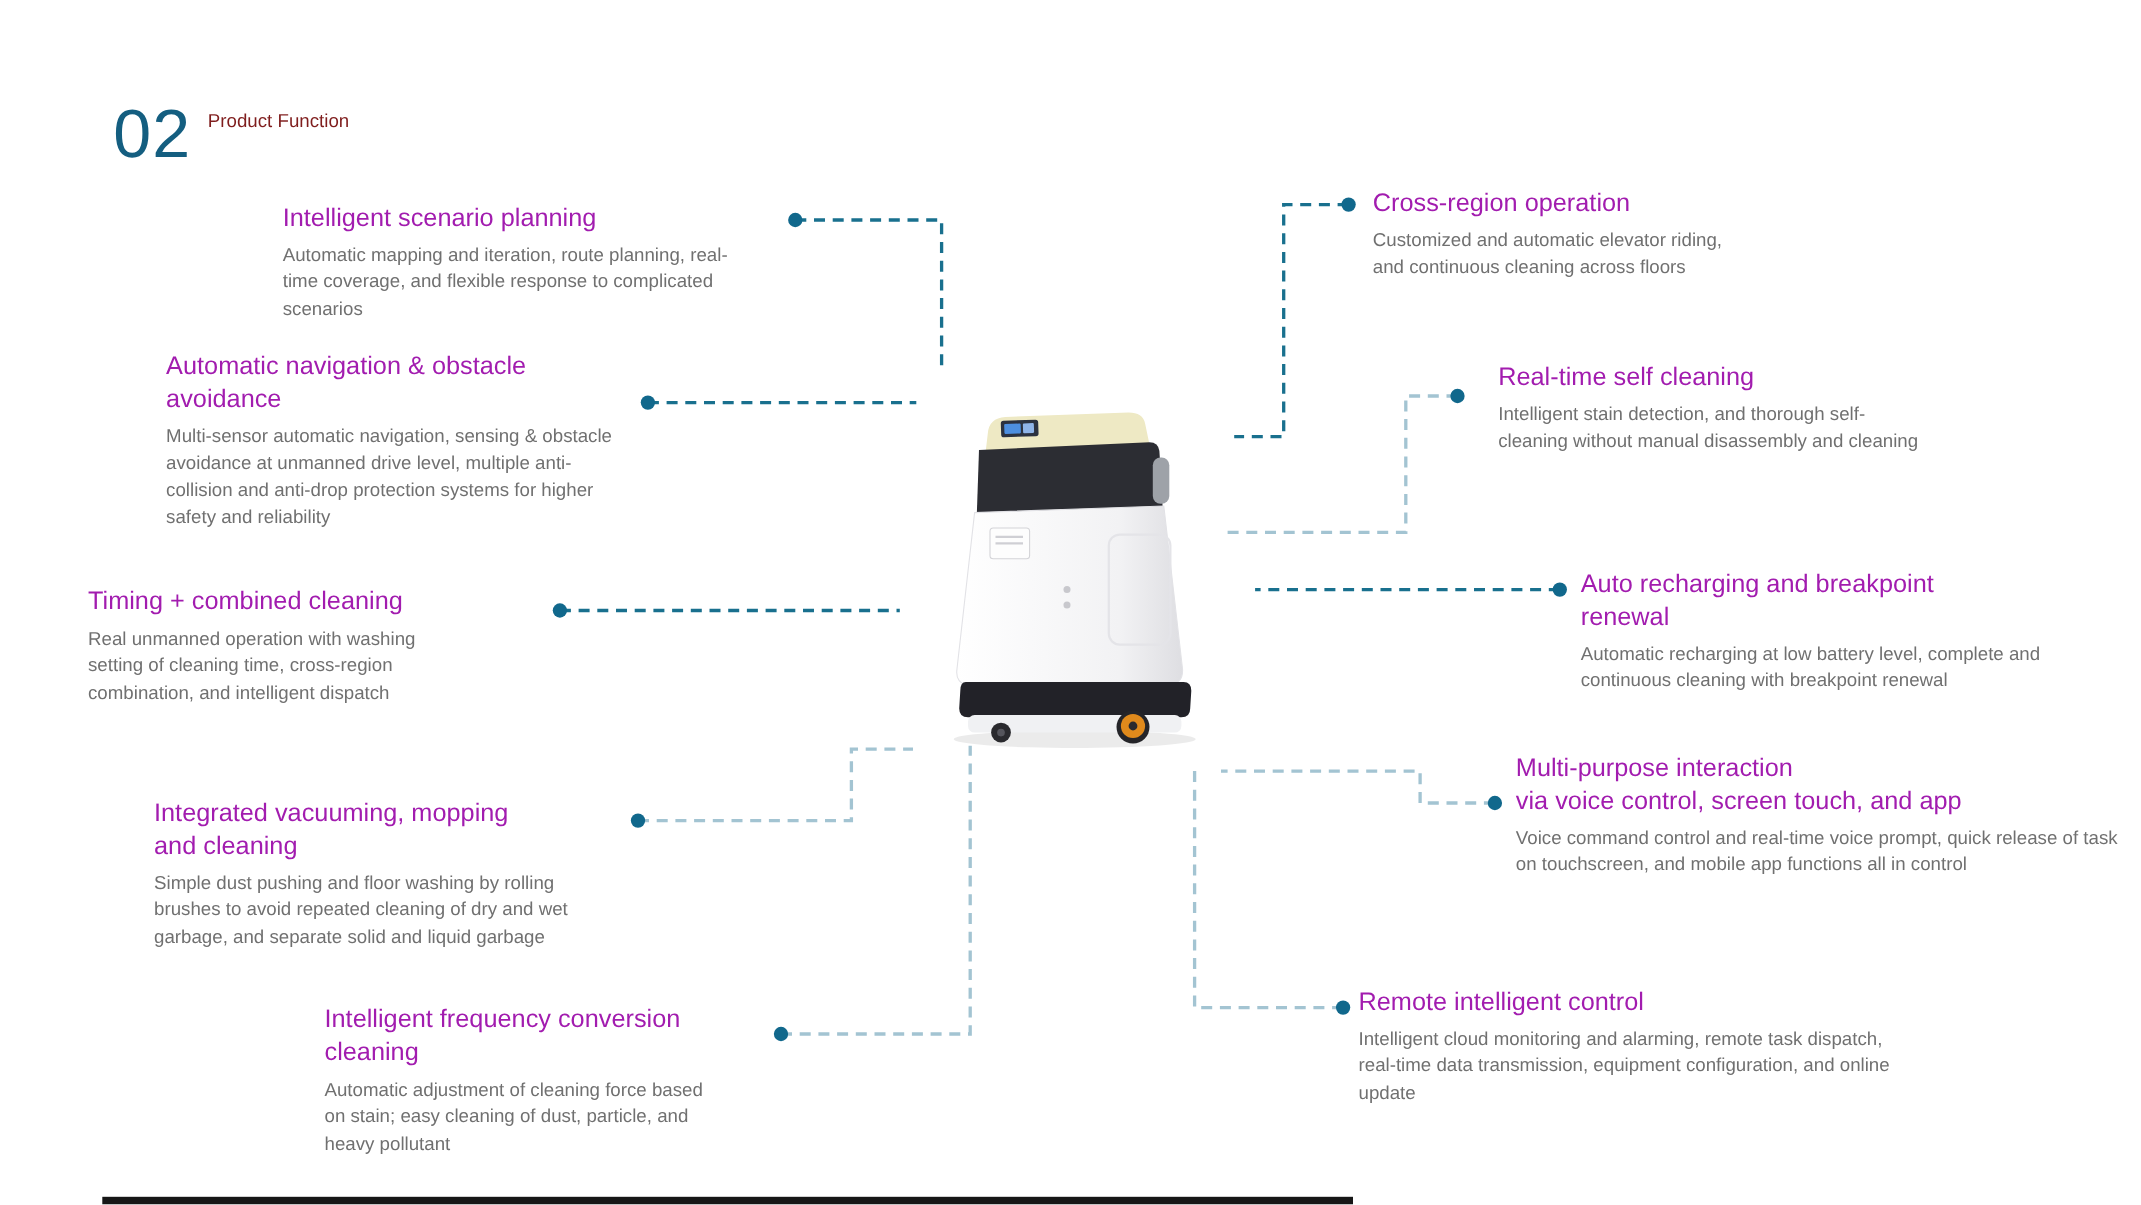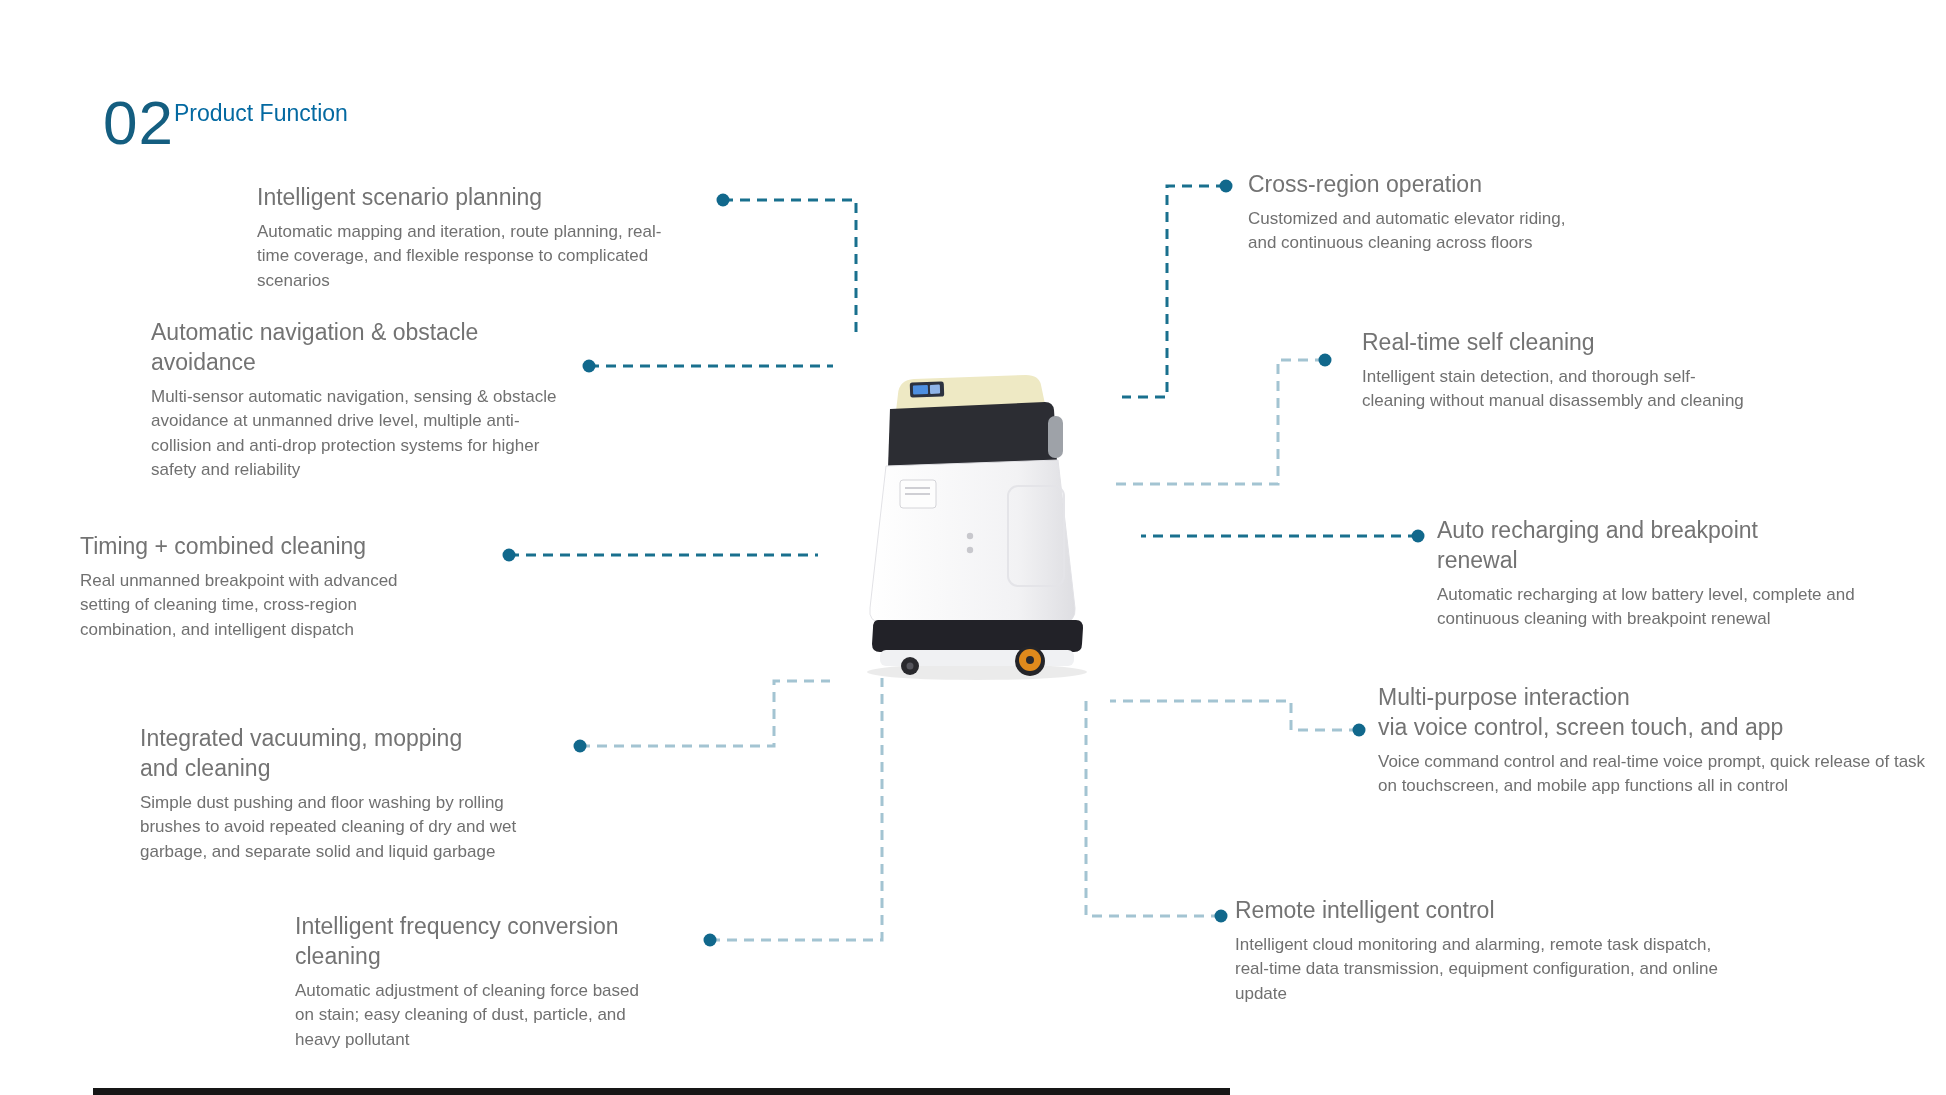--- a/index.html
+++ b/index.html
@@ -13,7 +13,7 @@
 
   .header { position: absolute; left: 103px; top: 92px; display: flex; align-items: flex-start; }
   .num { font-size: 62px; line-height: 1; color: #145e80; font-weight: 400; letter-spacing: 1px; }
-  .pagetitle { font-size: 23px; color: #0369a1; font-weight: 400; margin-top: 8px; }
+  .pagetitle { font-size: 17px; color: #7f1d1d; font-weight: 400; margin-left: 15px; margin-top: 8px; }
 
   .feature { position: absolute; }
   .f-title {

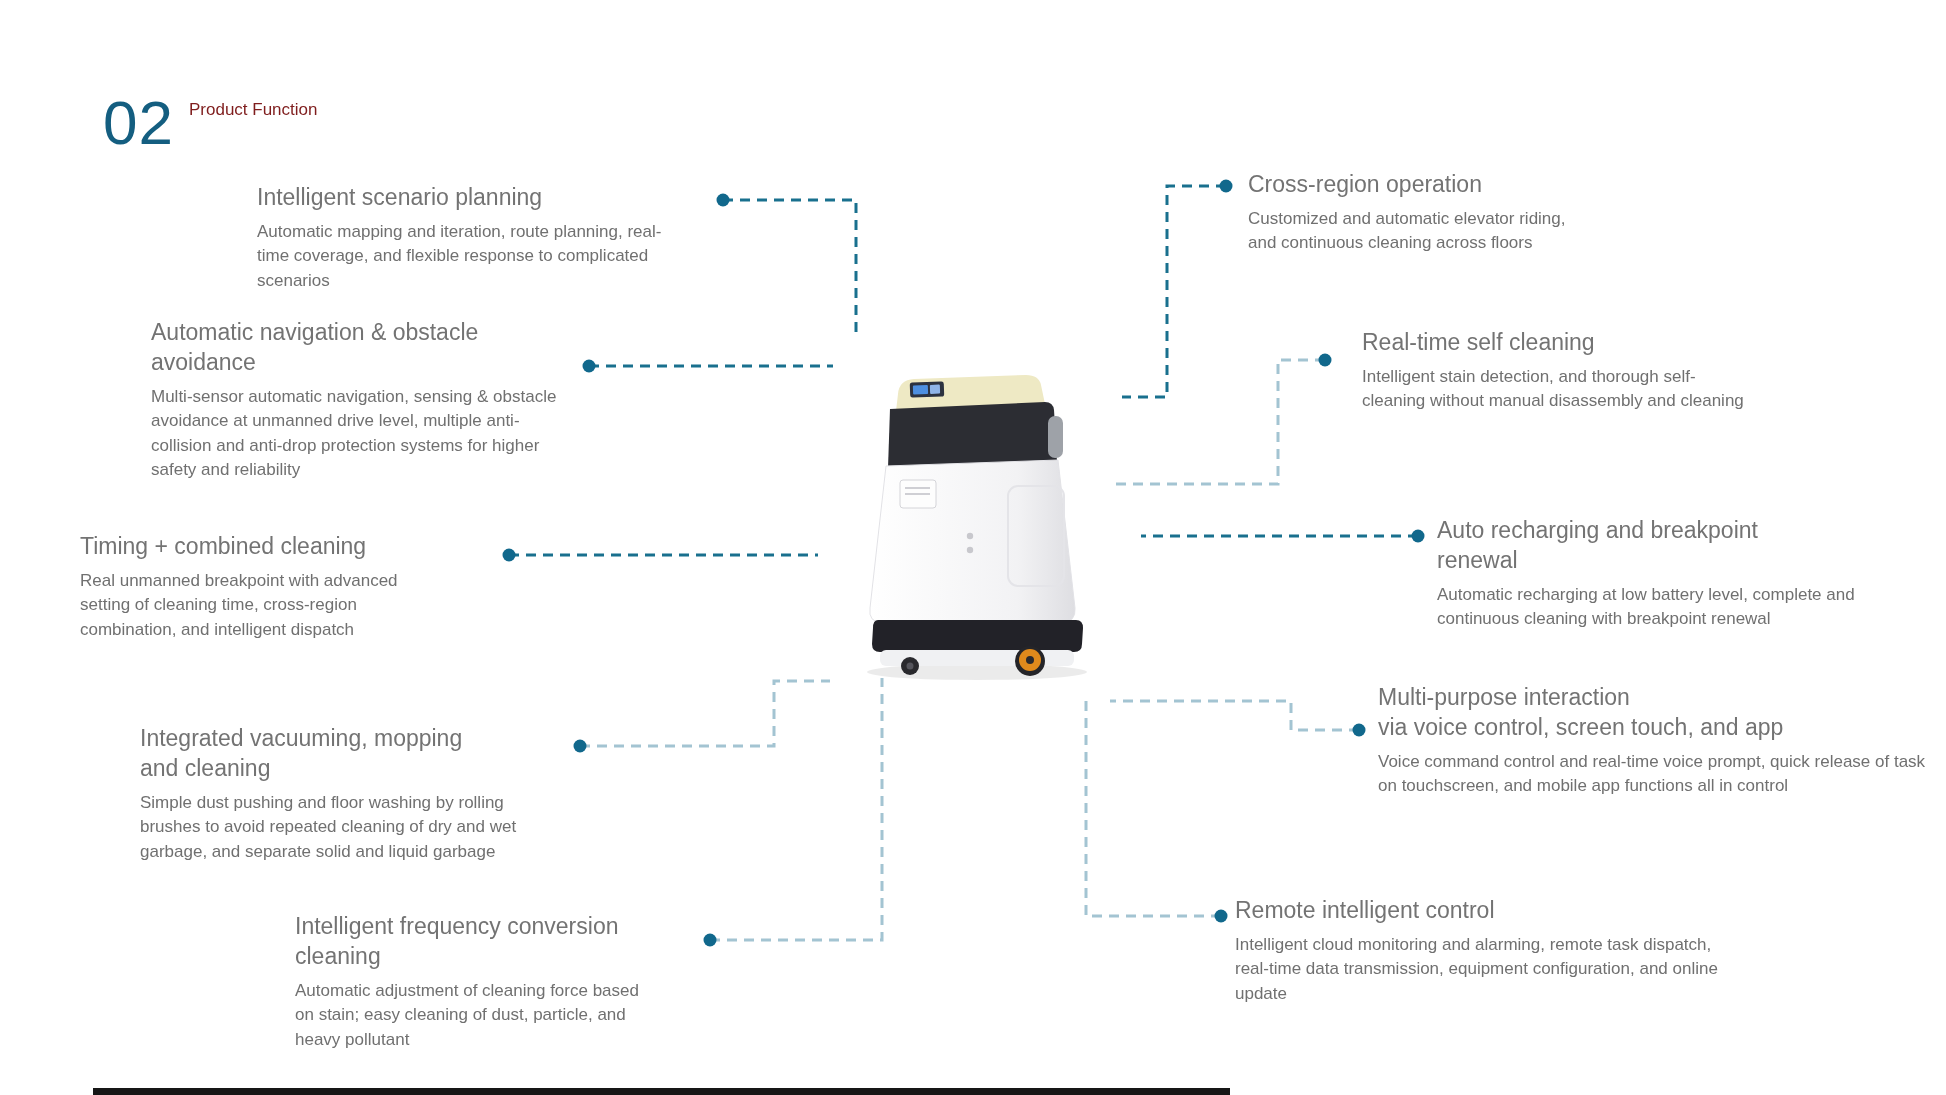--- a/index.html
+++ b/index.html
@@ -17,7 +17,7 @@
 
   .feature { position: absolute; }
   .f-title {
-    font-size: 23px; font-weight: 400; color: #737373;
+    font-size: 23px; font-weight: 400; color: #a21caf;
     line-height: 1.3; white-space: pre-line; margin-bottom: 7px;
   }
   .f-desc { font-size: 17px; color: #707070; line-height: 1.44; }

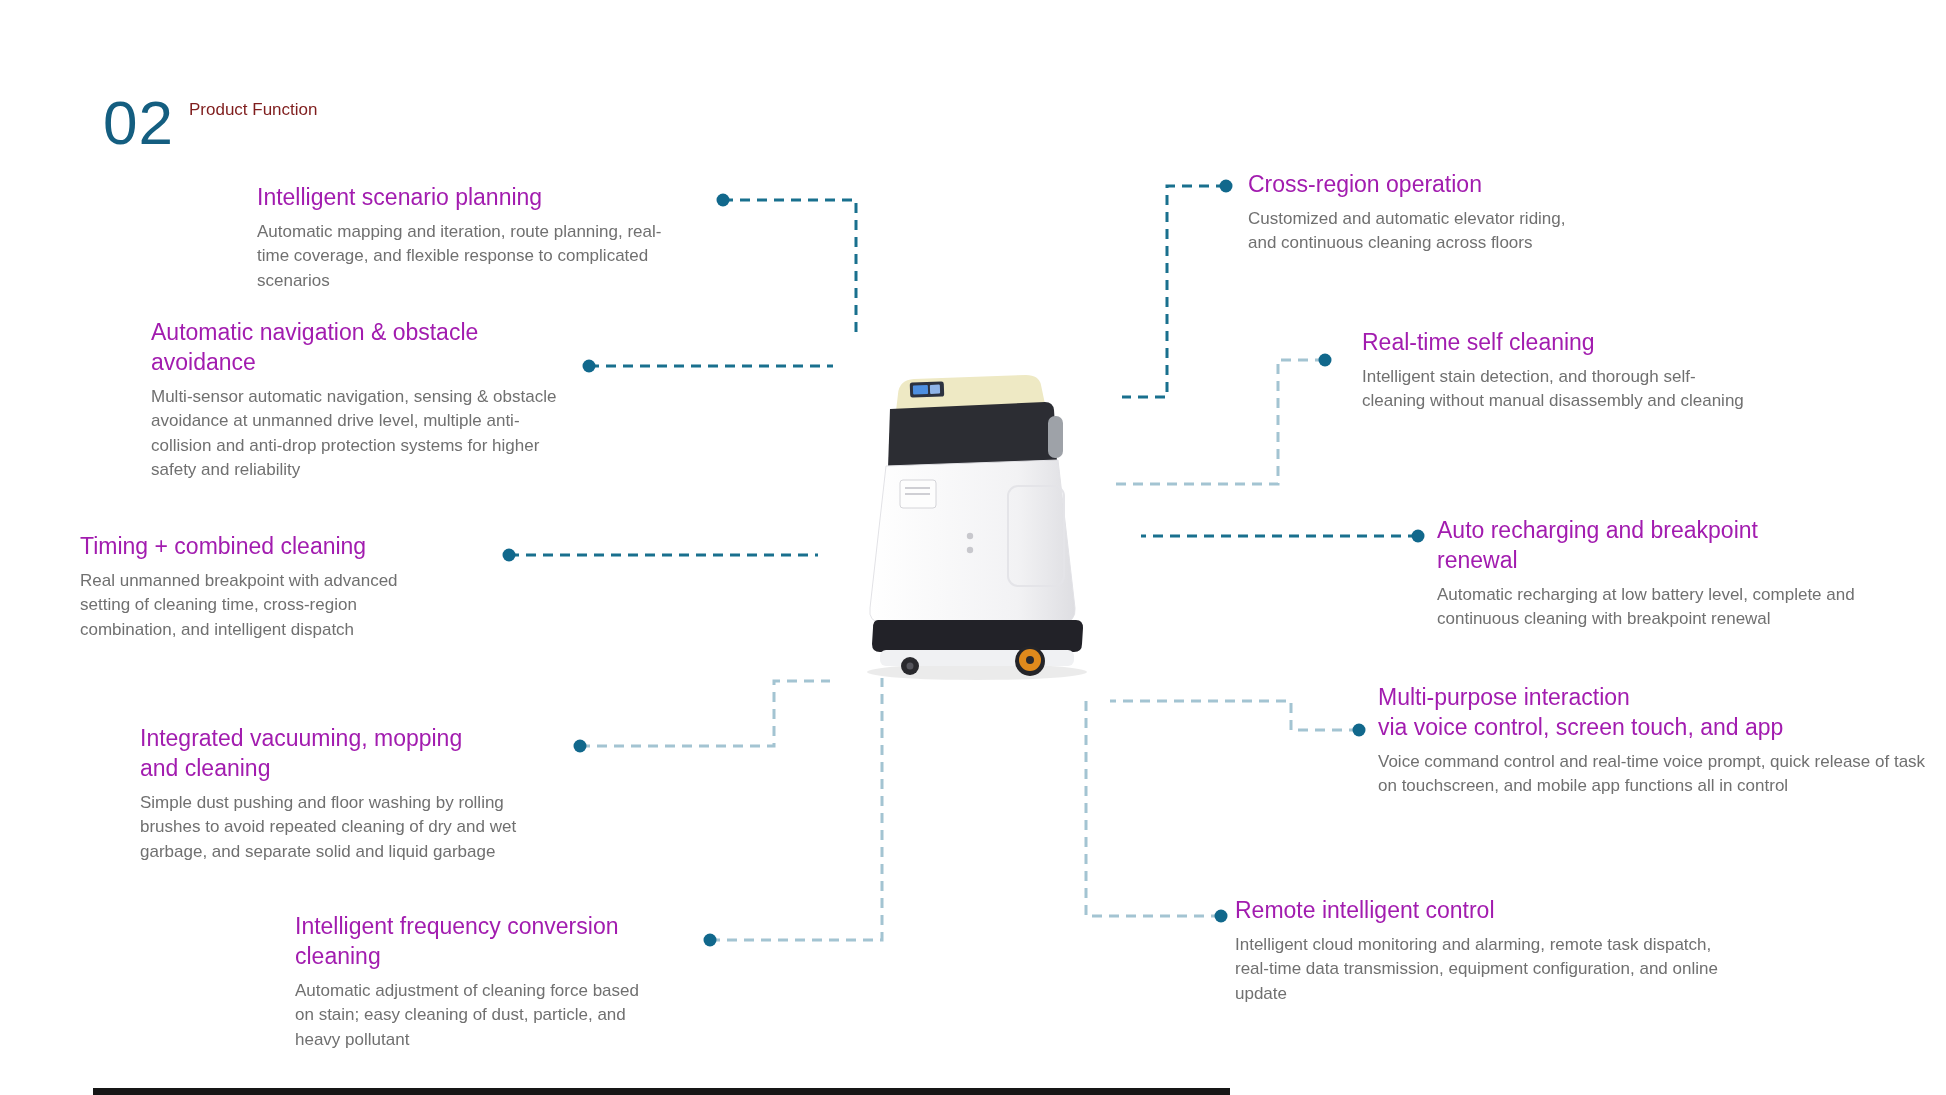--- a/index.html
+++ b/index.html
@@ -79,7 +79,7 @@
 
   <section class="feature" style="left:80px; top:532px; width:345px;">
     <h3 class="f-title">Timing + combined cleaning</h3>
-    <p class="f-desc">Real unmanned breakpoint with advanced setting of cleaning time, cross-region combination, and intelligent dispatch</p>
+    <p class="f-desc">Real unmanned operation with washing setting of cleaning time, cross-region combination, and intelligent dispatch</p>
   </section>
 
   <section class="feature" style="left:140px; top:724px; width:405px;">

